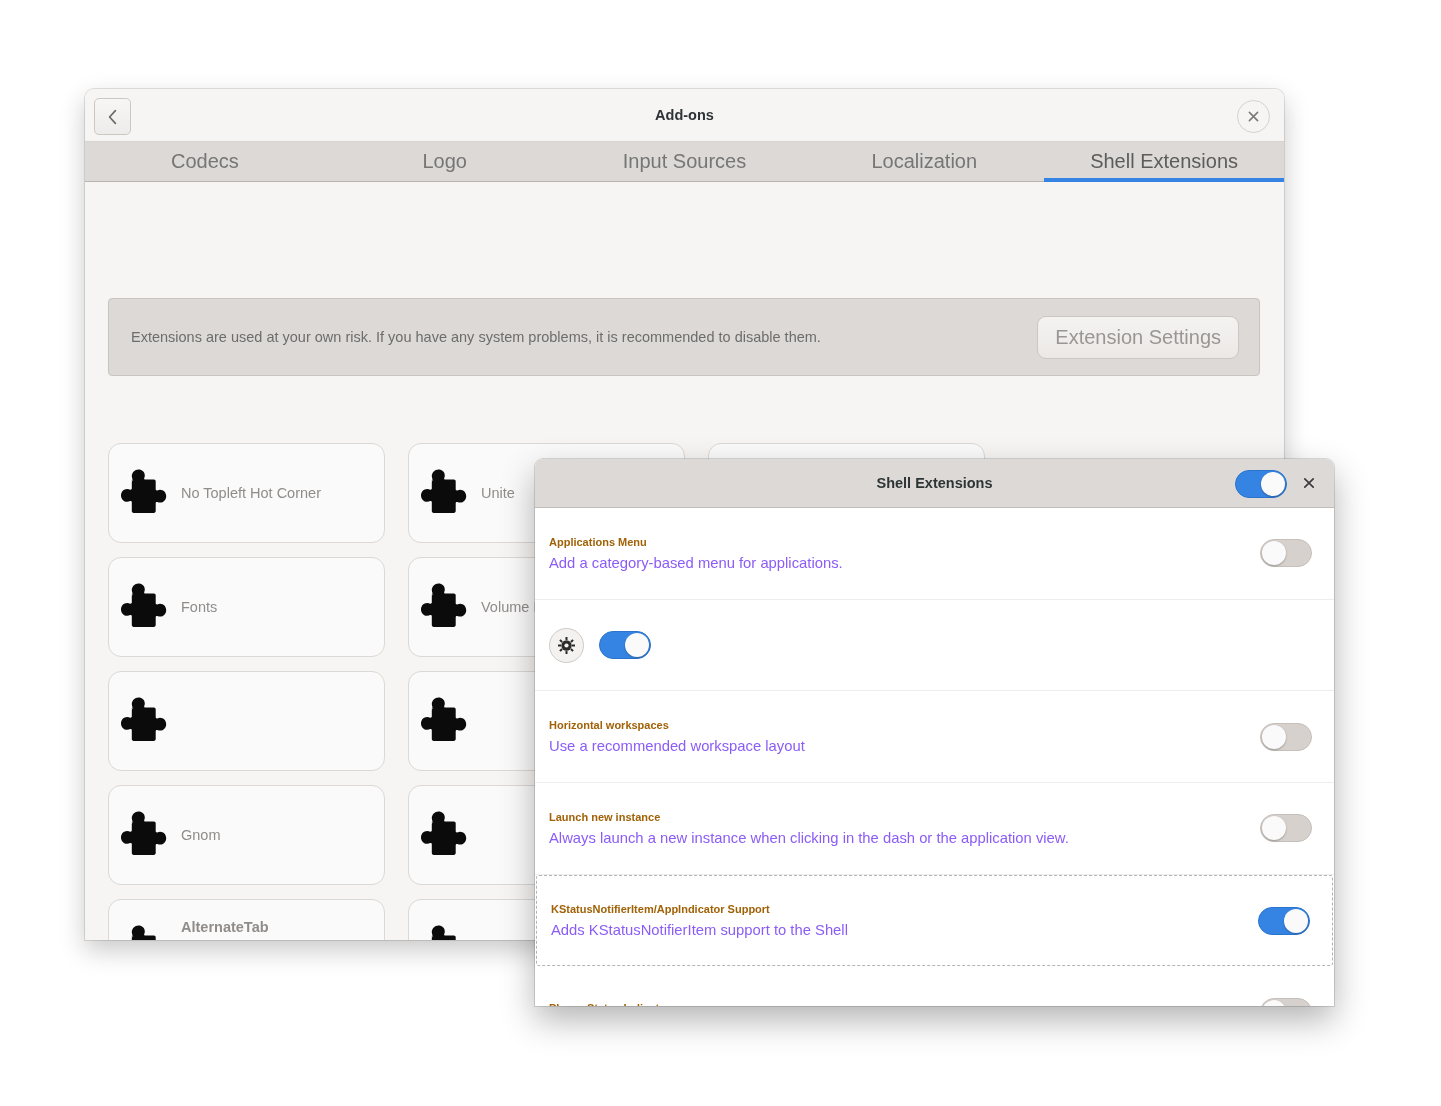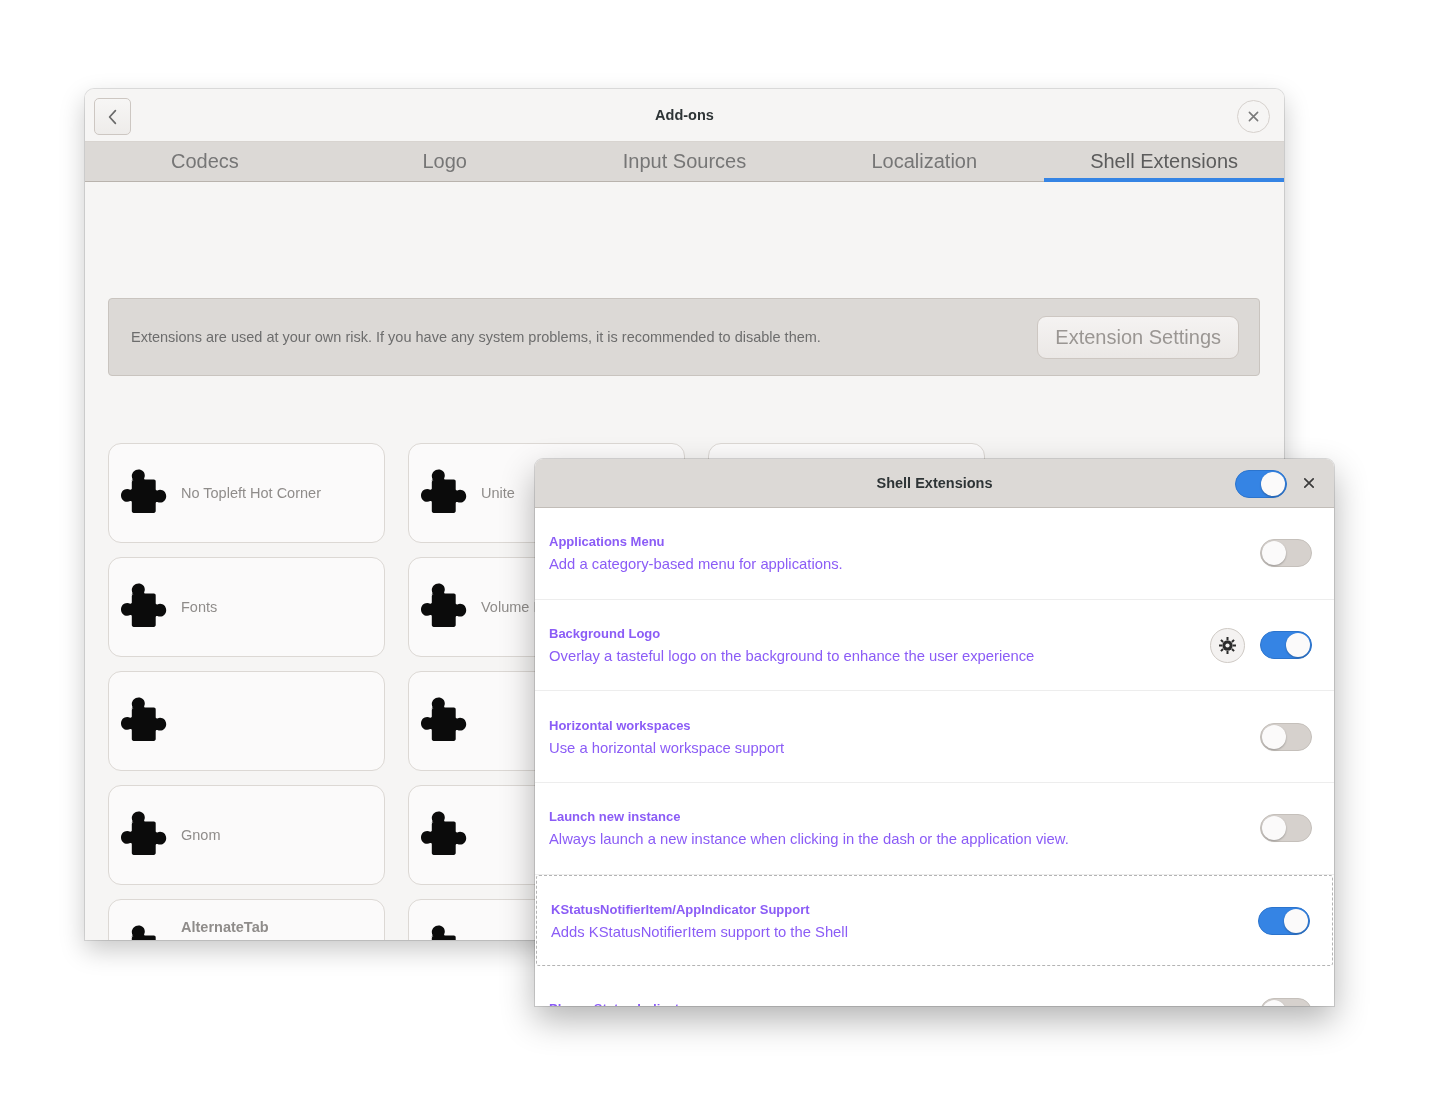--- a/index.html
+++ b/index.html
@@ -272,9 +272,9 @@
   }
   .row-texts { flex: 1; min-width: 0; }
   .row-title {
-    font-size: 13px;
+    font-size: 11px;
     font-weight: bold;
-    color: #8b5cf6;
+    color: #a16207;
     margin-bottom: 7px;
   }
   .row-desc {

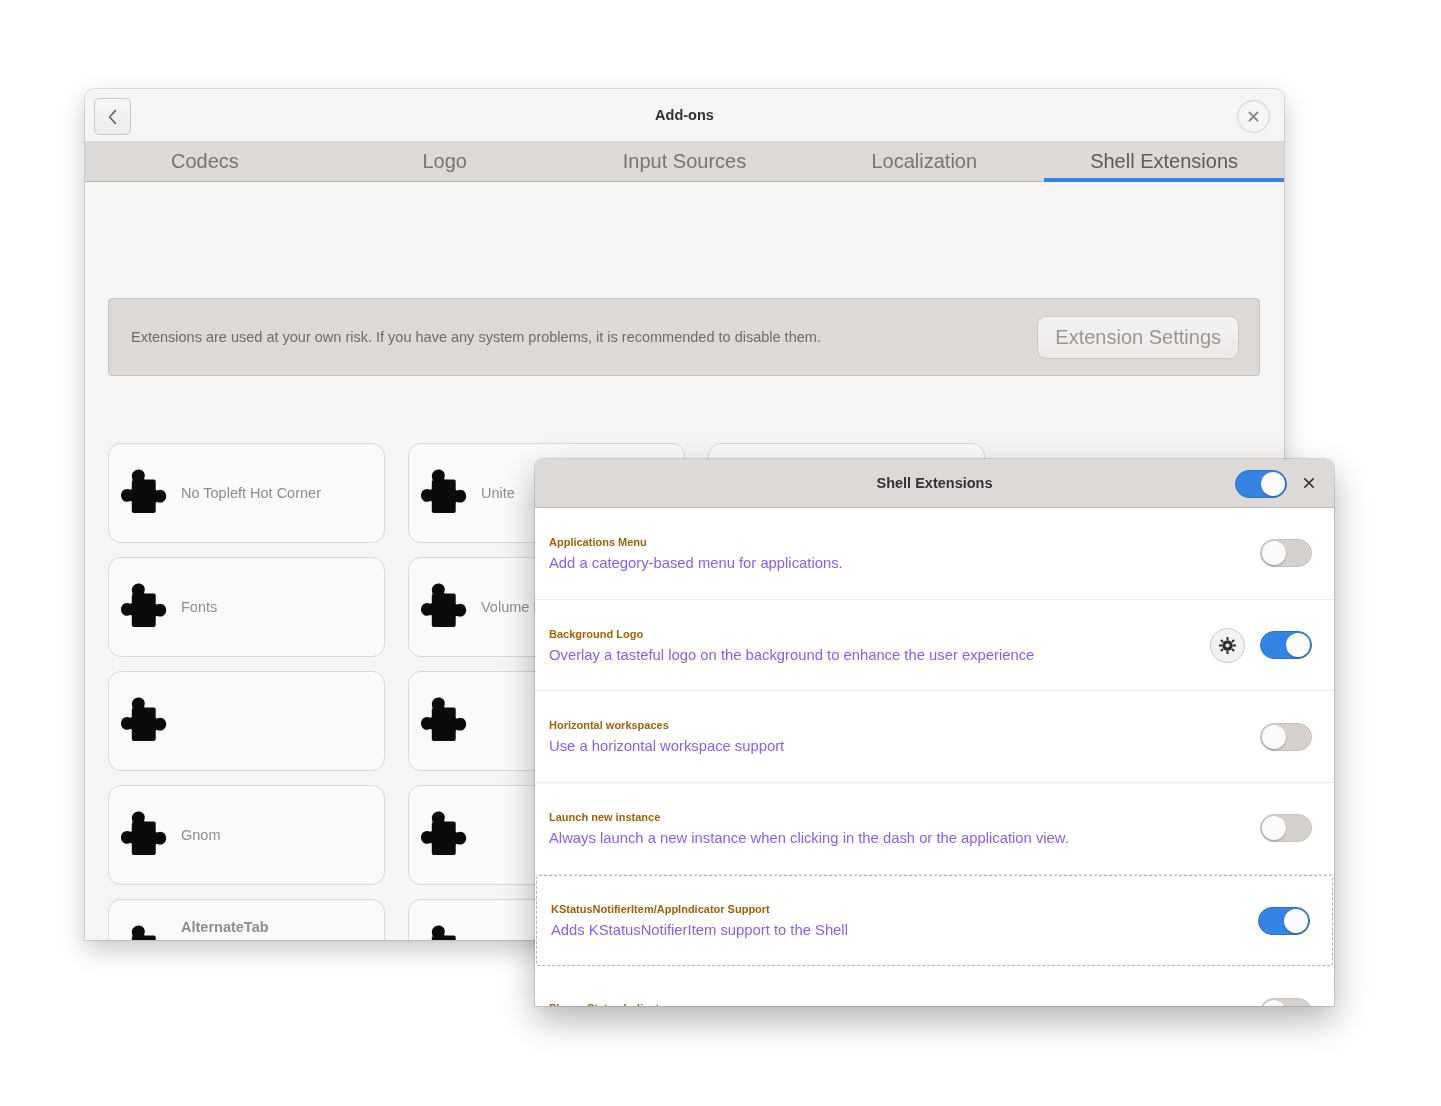--- a/index.html
+++ b/index.html
@@ -551,10 +551,6 @@
           </div>
         </div>
         <div class="dlg-row">
-          <div class="row-texts">
-            <div class="row-title">Background Logo</div>
-            <div class="row-desc">Overlay a tasteful logo on the background to enhance the user experience</div>
-          </div>
           <div class="row-ctrls">
             <div class="gear-btn">
               <svg width="17" height="17" viewBox="0 0 17 17">

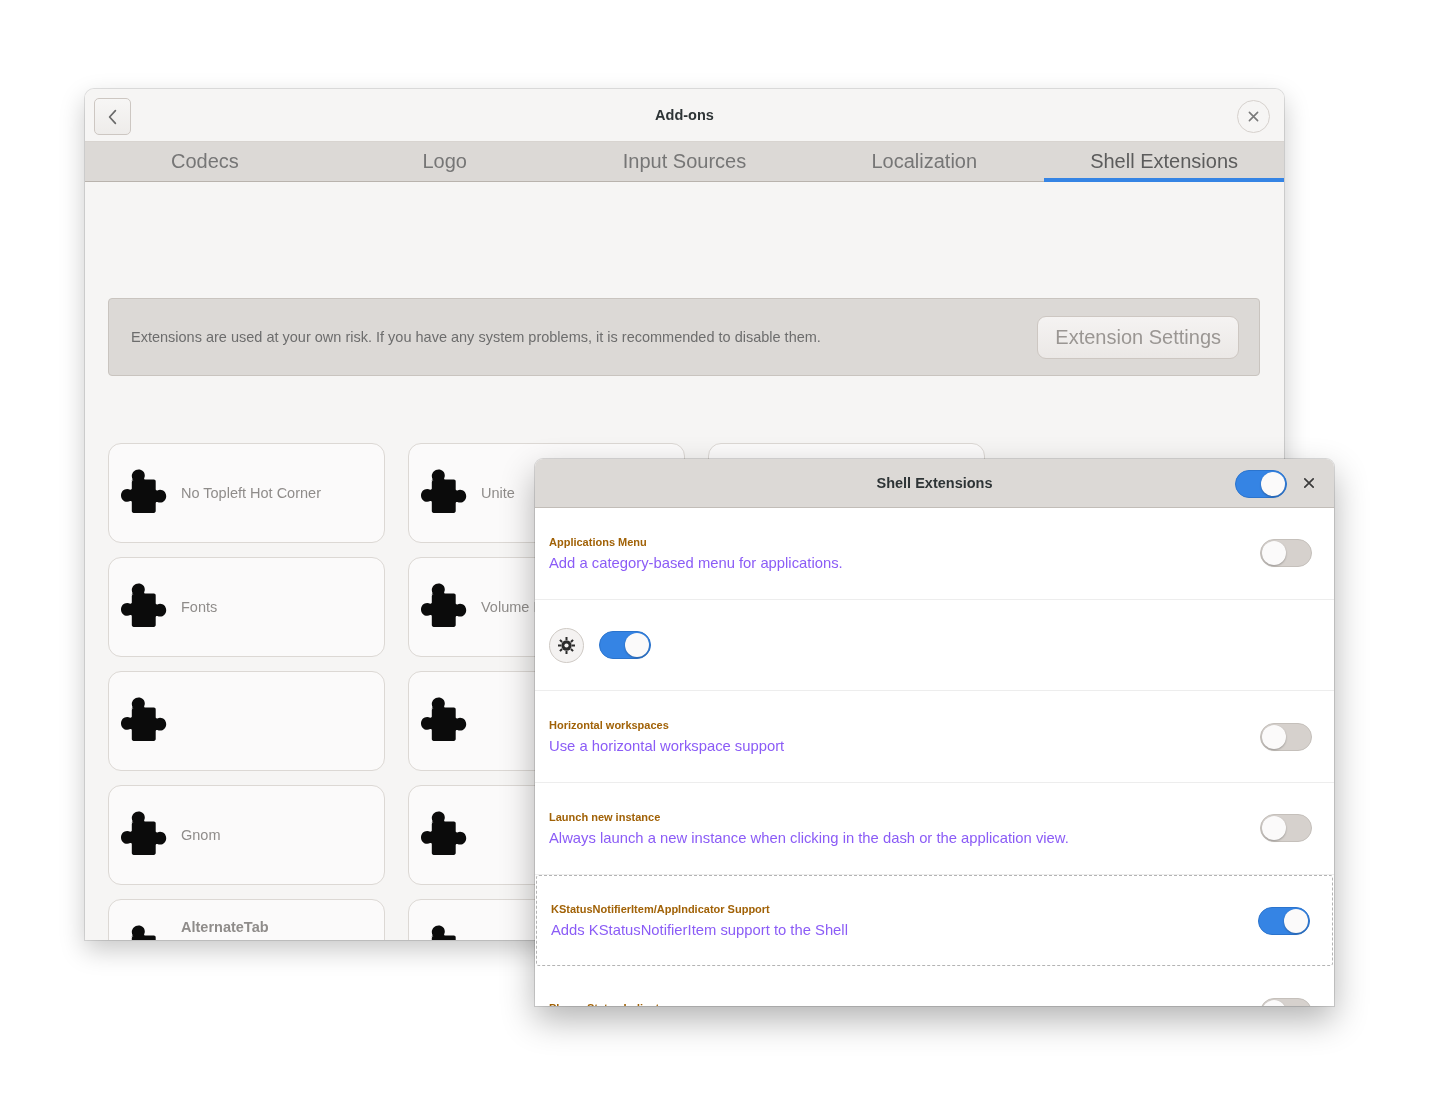--- a/index.html
+++ b/index.html
@@ -576,7 +576,7 @@
         <div class="dlg-row">
           <div class="row-texts">
             <div class="row-title">Horizontal workspaces</div>
-            <div class="row-desc">Use a horizontal workspace support</div>
+            <div class="row-desc">Use a recommended workspace layout</div>
           </div>
           <div class="row-ctrls">
             <div class="sw off">

